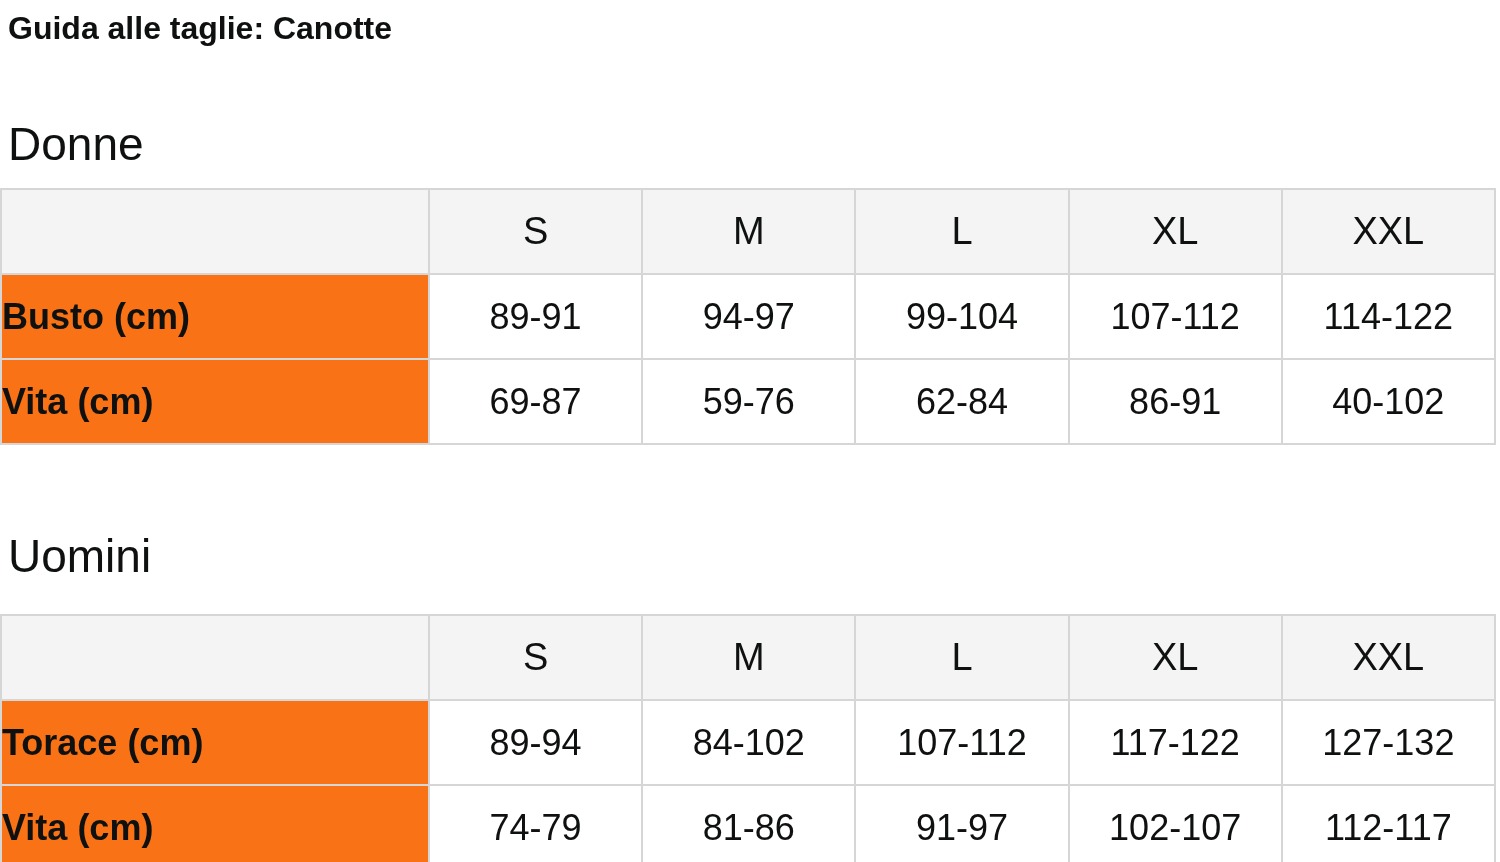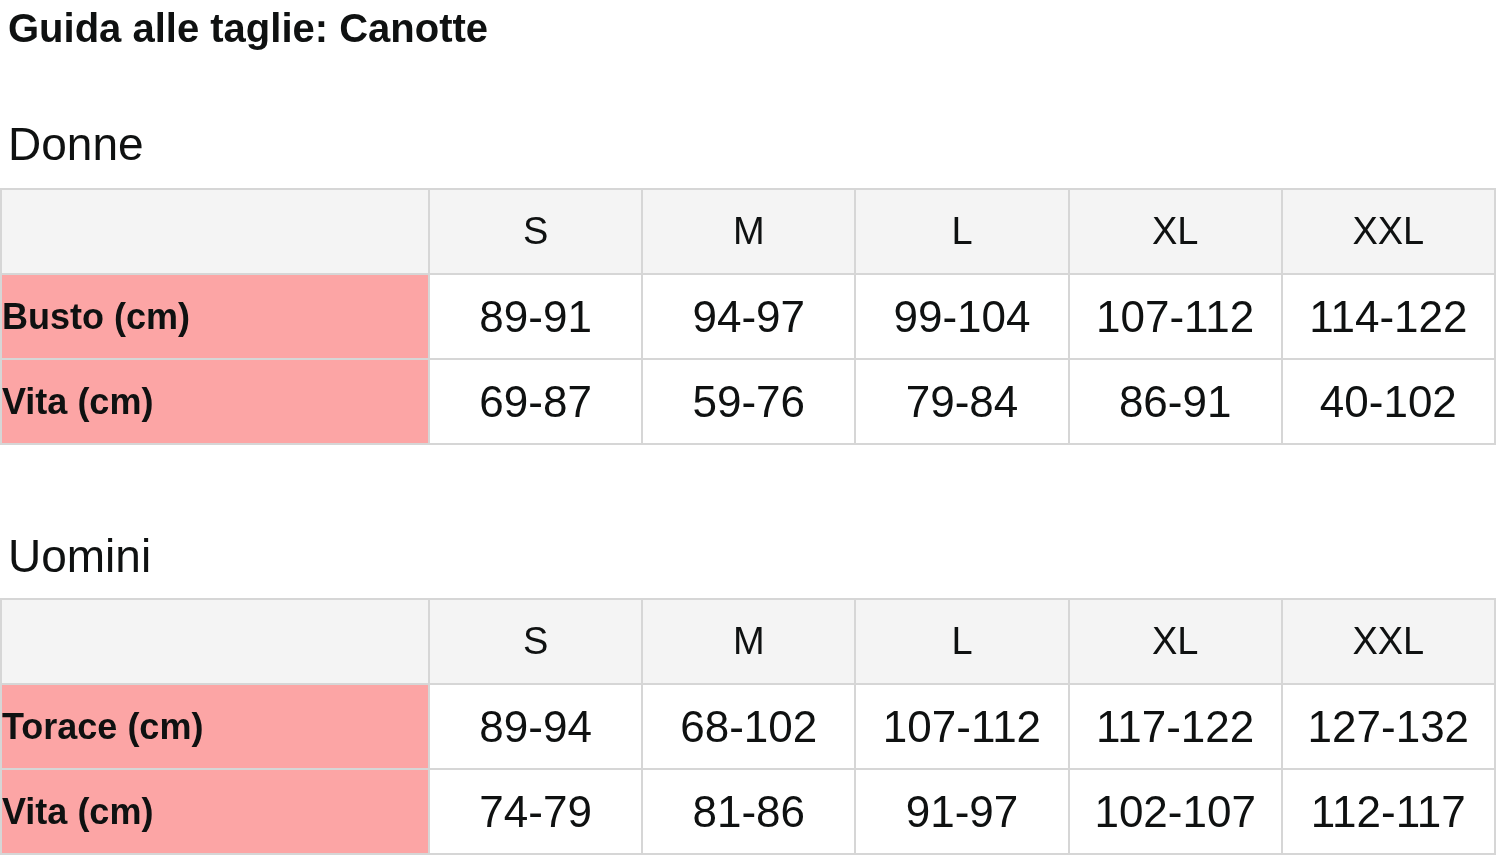--- a/index.html
+++ b/index.html
@@ -17,7 +17,7 @@
   }
   .page-title {
     margin: 0 0 0 8px;
-    font-size: 40px;
+    font-size: 32px;
     font-weight: 700;
     line-height: 56px;
     letter-spacing: 0;

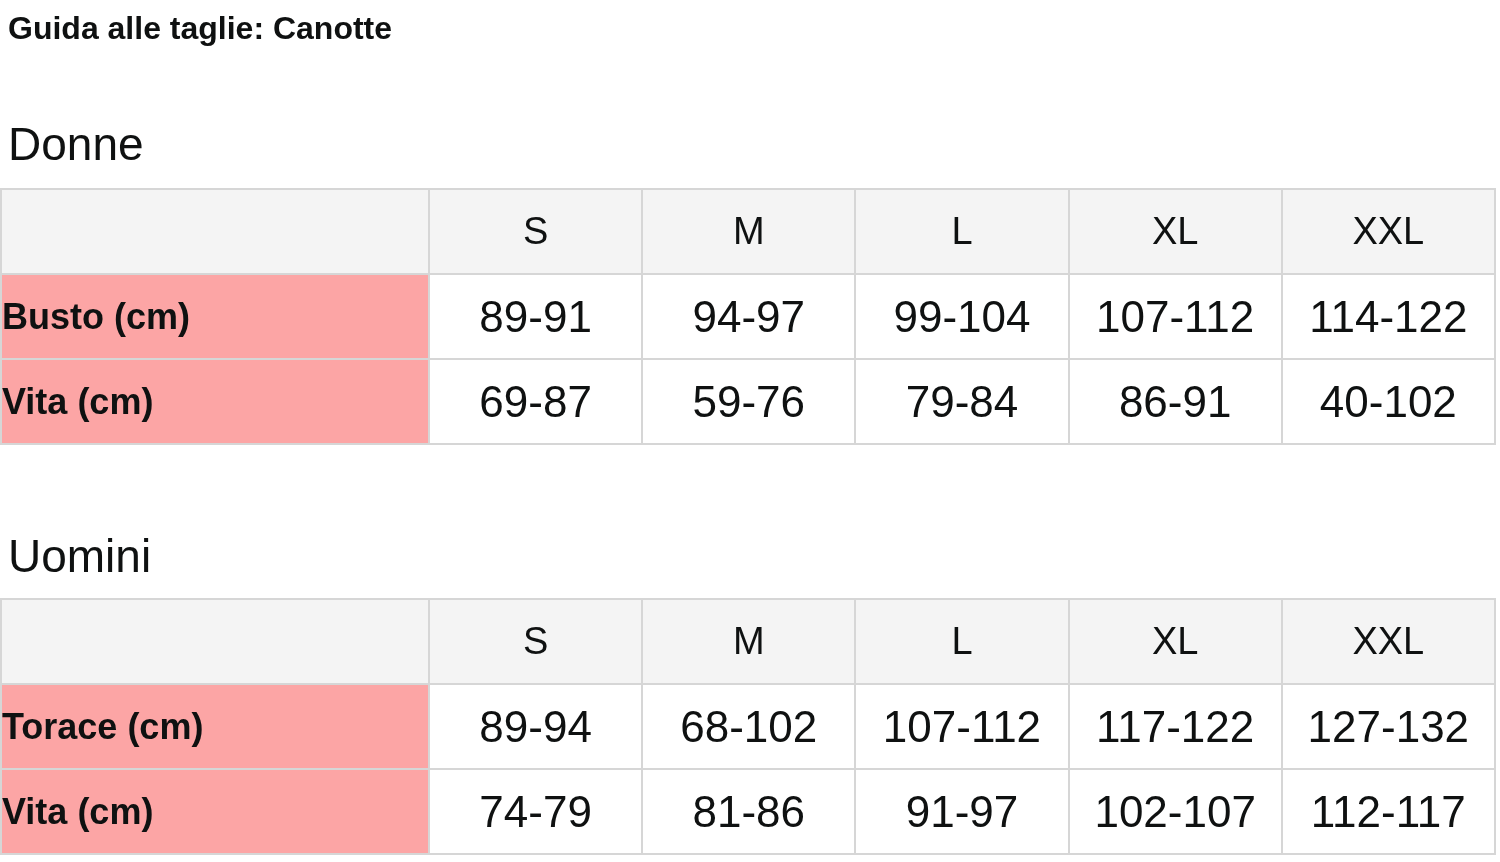--- a/index.html
+++ b/index.html
@@ -52,7 +52,7 @@
     text-align: center;
   }
   td.row-label-cell {
-    background: #fca5a5;
+    background: #f97316;
     font-size: 36px;
     font-weight: 700;
     text-align: left;

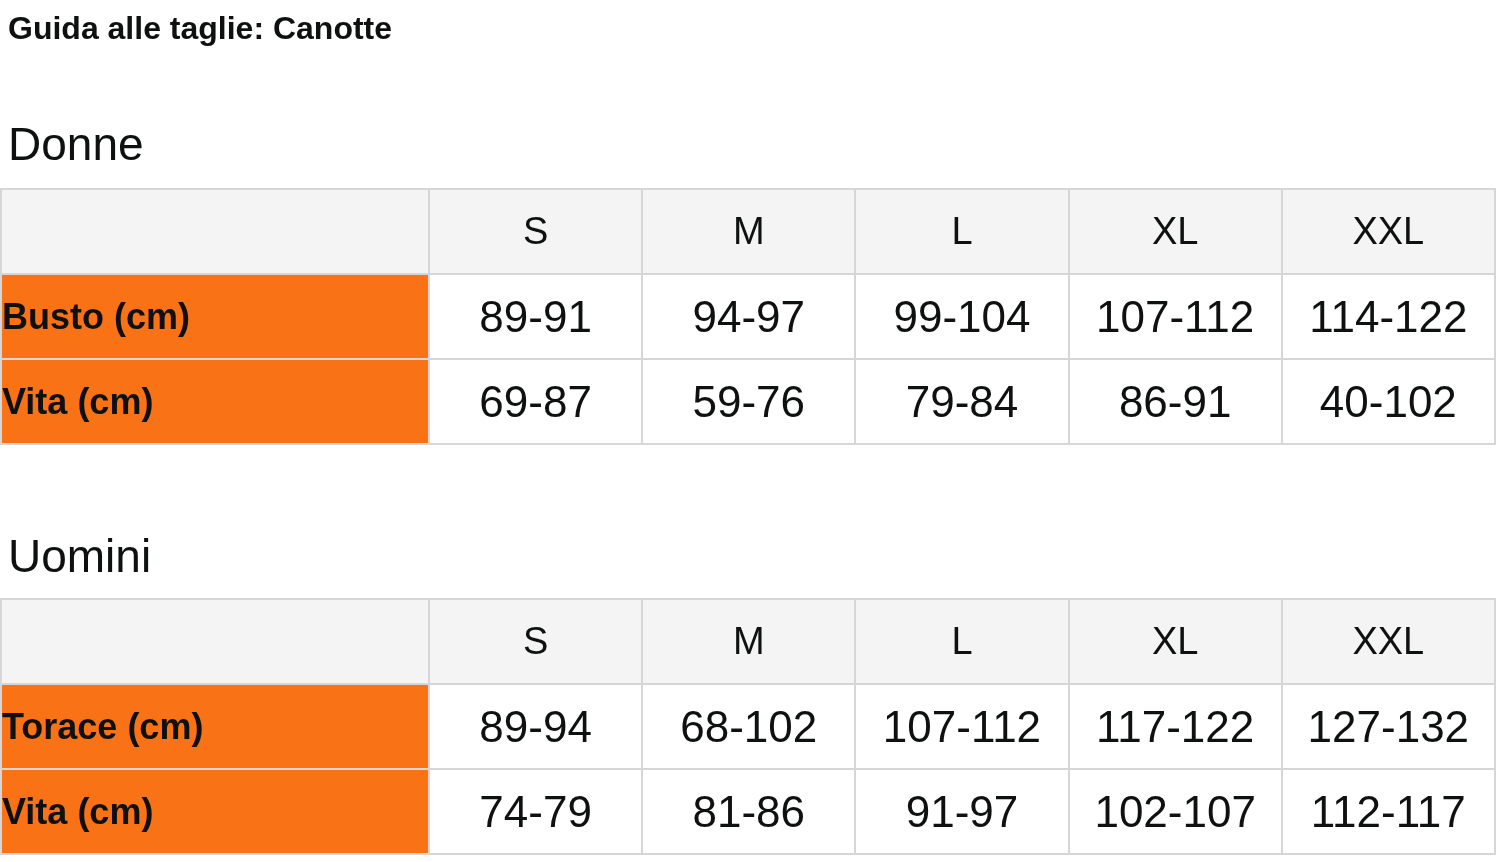--- a/index.html
+++ b/index.html
@@ -60,7 +60,7 @@
   }
   td.value-cell {
     background: #ffffff;
-    font-size: 44px;
+    font-size: 36px;
     font-weight: 400;
     text-align: center;
   }

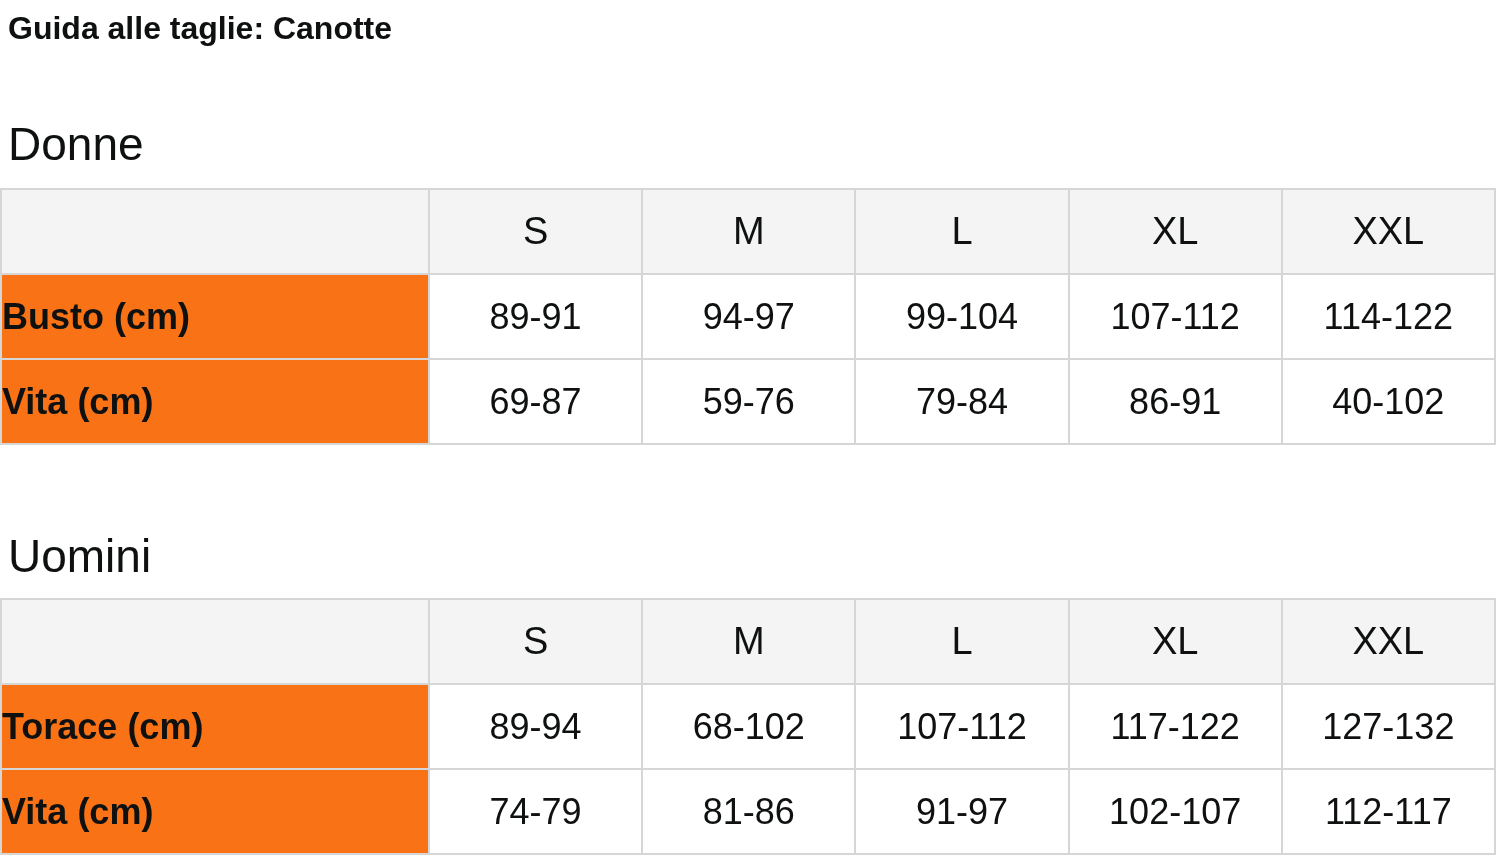--- a/index.html
+++ b/index.html
@@ -102,7 +102,7 @@
       <td class="row-label-cell">Vita (cm)</td>
       <td class="value-cell">69-87</td>
       <td class="value-cell">59-76</td>
-      <td class="value-cell">79-84</td>
+      <td class="value-cell">62-84</td>
       <td class="value-cell">86-91</td>
       <td class="value-cell">40-102</td>
     </tr>

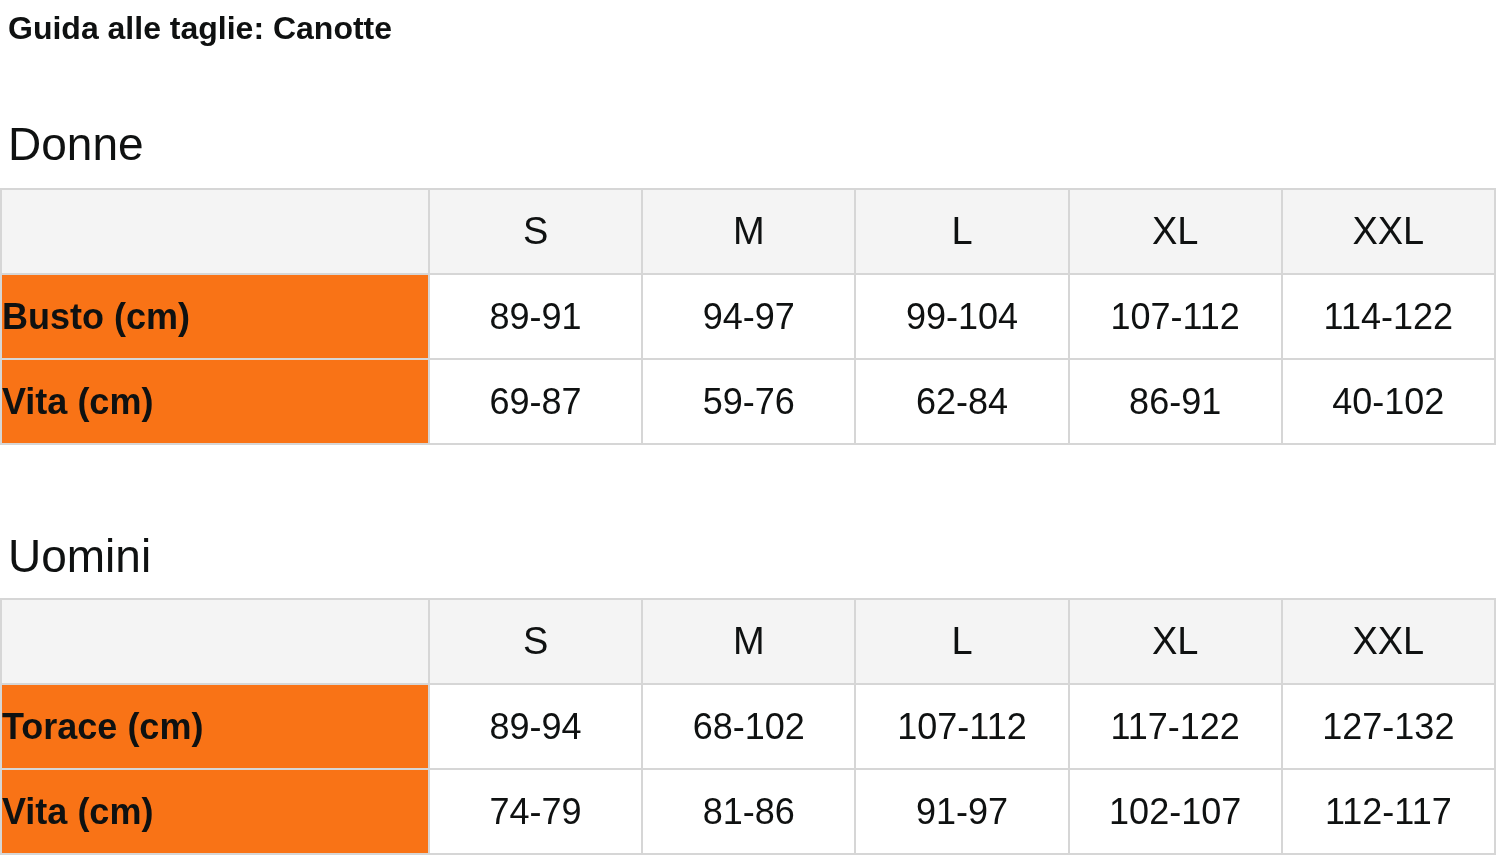--- a/index.html
+++ b/index.html
@@ -29,7 +29,7 @@
     line-height: 54px;
   }
   .section-heading.donne   { margin-top: 61px; margin-bottom: 17px; }
-  .section-heading.uomini  { margin-top: 84px; margin-bottom: 15px; }
+  .section-heading.uomini  { margin-top: 84px; margin-bottom: 31px; }
   table.size-chart {
     border-collapse: collapse;
     table-layout: fixed;

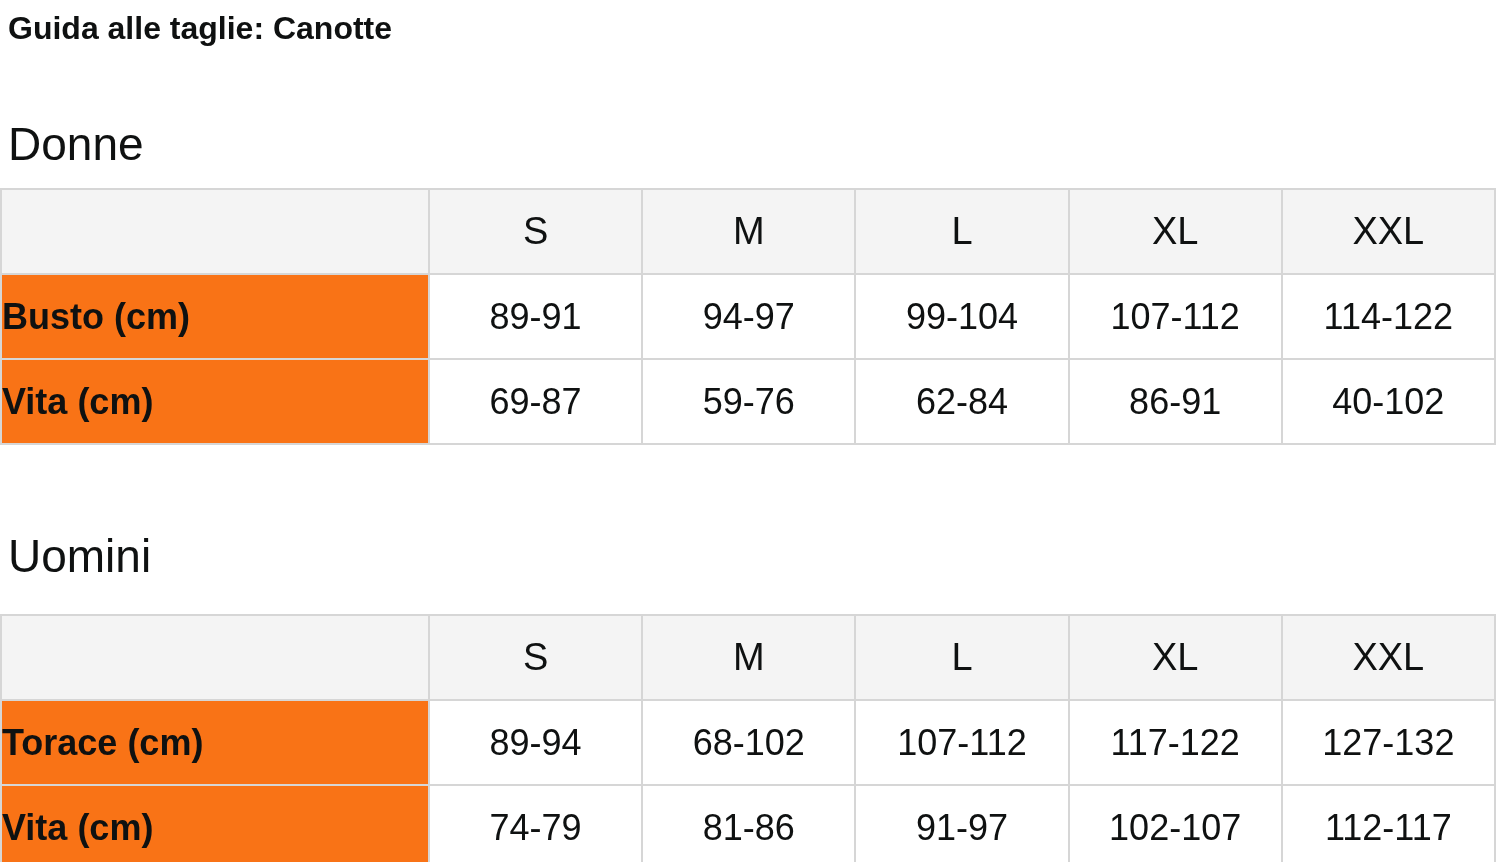--- a/index.html
+++ b/index.html
@@ -132,7 +132,7 @@
     <tr>
       <td class="row-label-cell">Torace (cm)</td>
       <td class="value-cell">89-94</td>
-      <td class="value-cell">68-102</td>
+      <td class="value-cell">84-102</td>
       <td class="value-cell">107-112</td>
       <td class="value-cell">117-122</td>
       <td class="value-cell">127-132</td>

